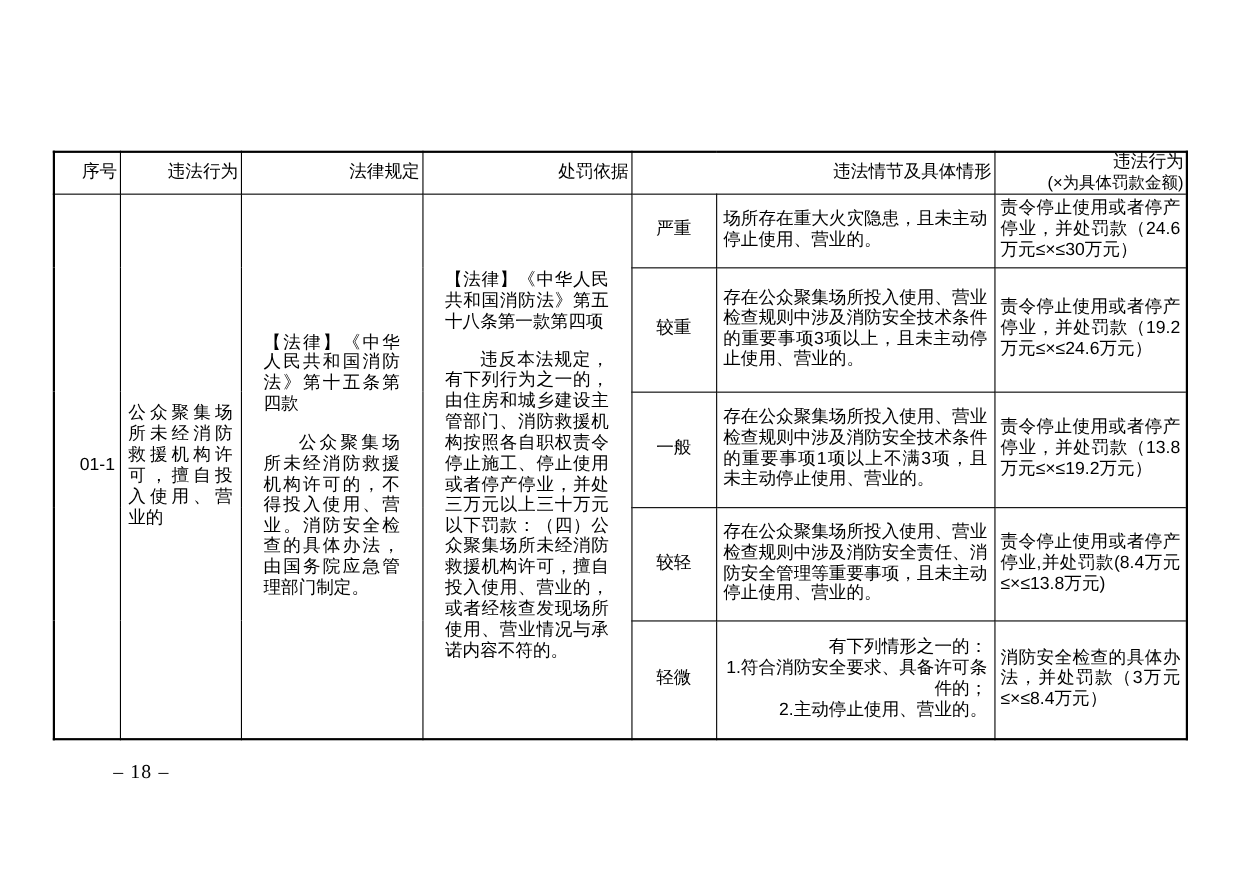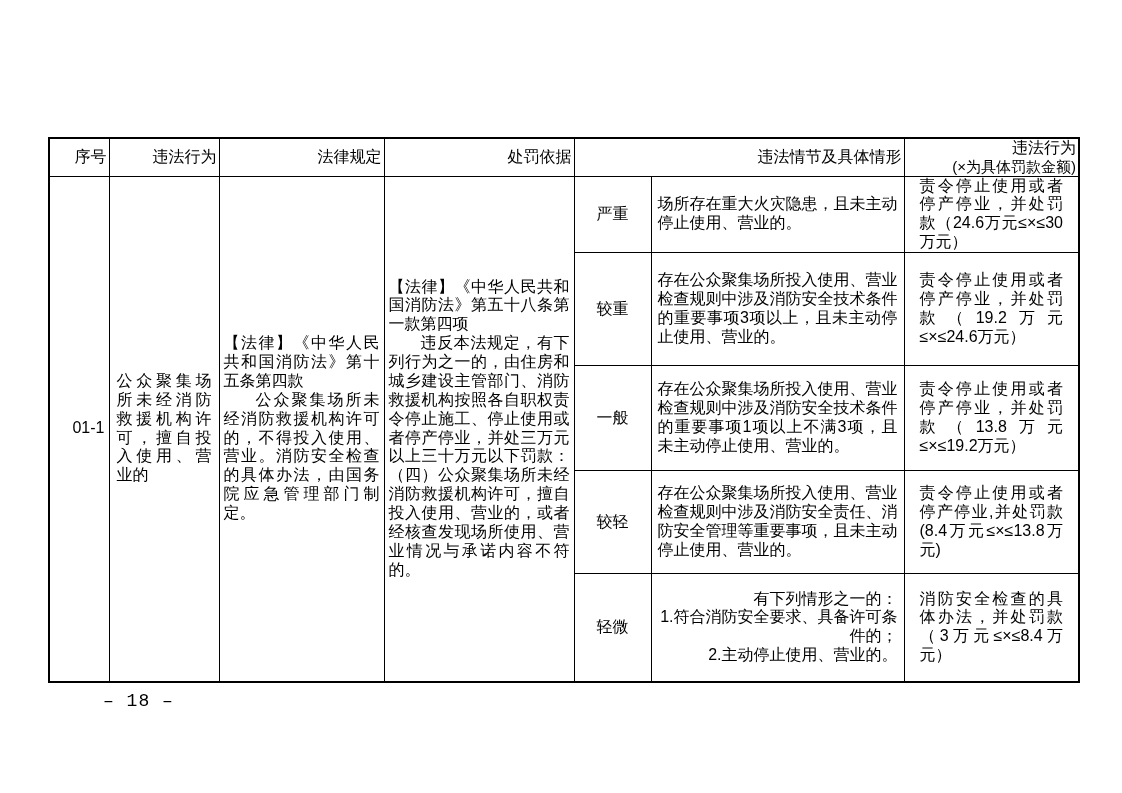--- a/index.html
+++ b/index.html
@@ -48,7 +48,7 @@
   td.lvl { text-align: center; }
   td.sit { text-align: justify; padding: 0 6px; }
   td.sit.prelines { white-space: pre-line; text-align: right; }
-  td.pen { text-align: justify; padding: 0 15px; }
+  td.pen { text-align: justify; padding: 0 5px; }
   .footer {
     position: absolute;
     left: 103px; top: 691px;

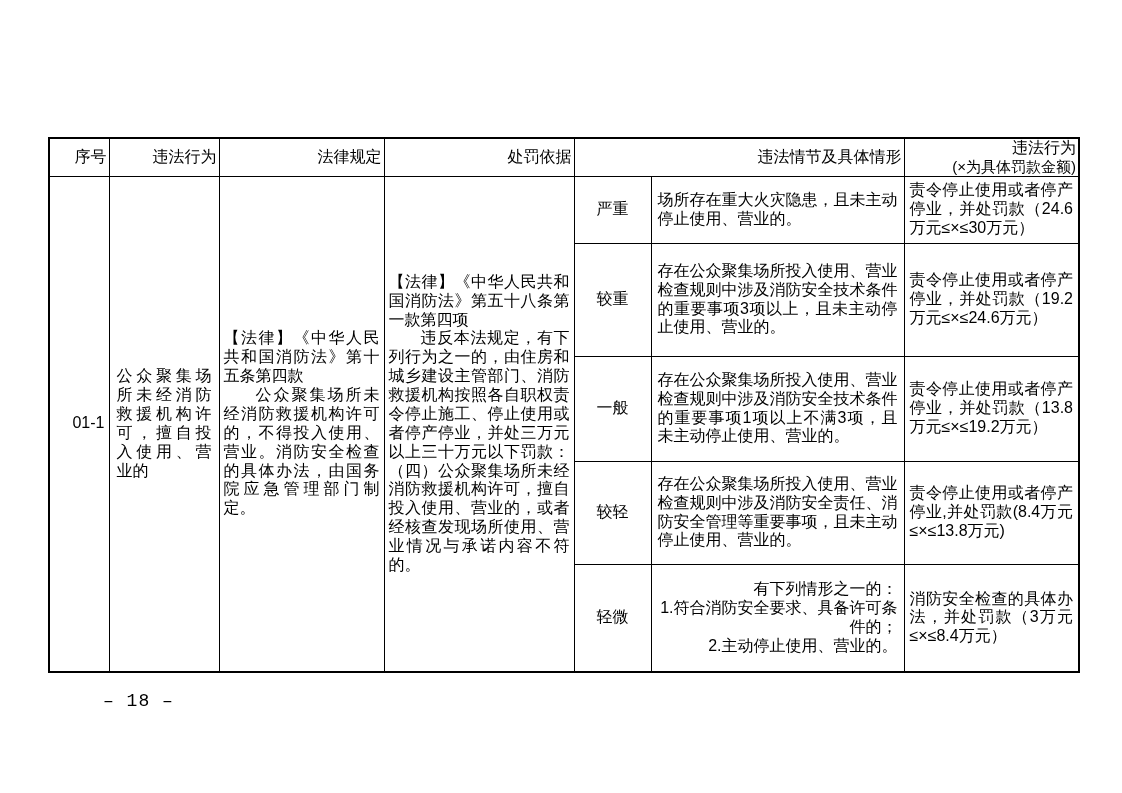--- a/index.html
+++ b/index.html
@@ -43,7 +43,7 @@
   td.c-serial { text-align: right; }
   td.c-act { text-align: justify; padding: 0 7px; }
   td.c-law { text-align: justify; padding: 0 4px; }
-  td.c-law p { margin: 0; }
+  td.c-law p { margin: 16px; }
   td.c-law p.indent { text-indent: 2em; }
   td.lvl { text-align: center; }
   td.sit { text-align: justify; padding: 0 6px; }

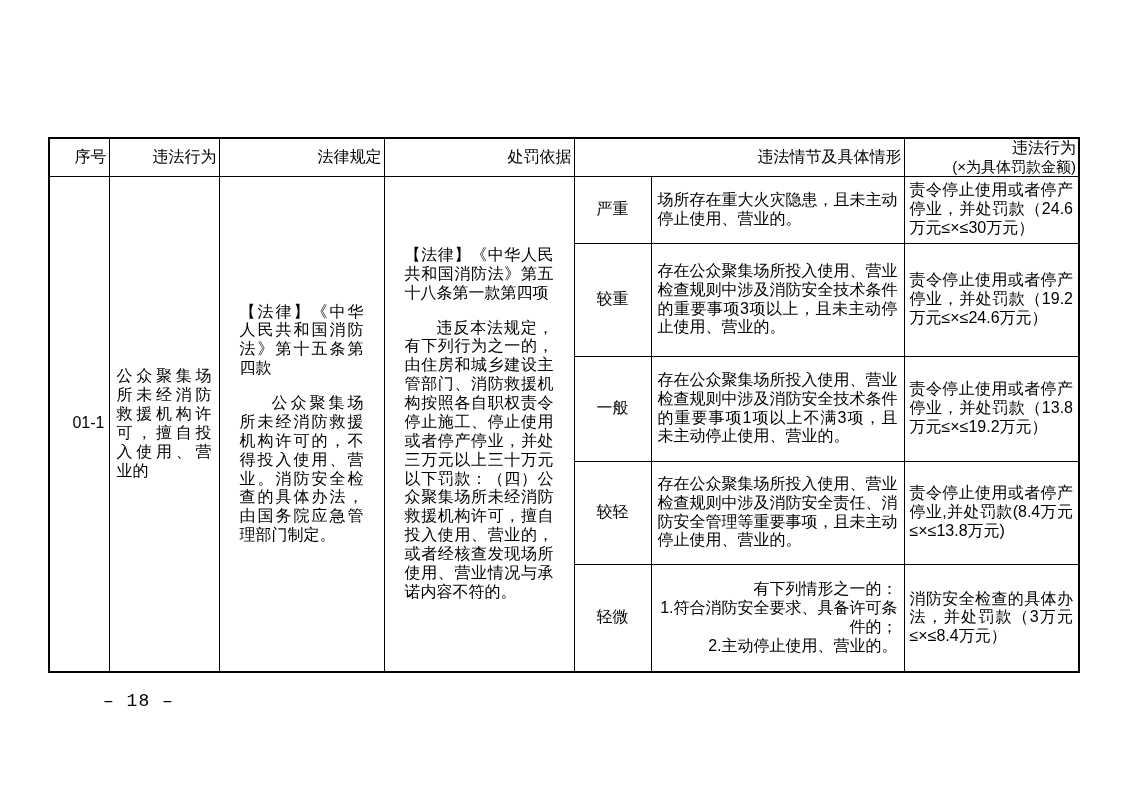--- a/index.html
+++ b/index.html
@@ -52,7 +52,7 @@
   .footer {
     position: absolute;
     left: 103px; top: 691px;
-    font-family: Liberation Mono, monospace;
+    font-family: Liberation Serif, serif;
     font-size: 18px;
     letter-spacing: 1px;
     text-align: right;

